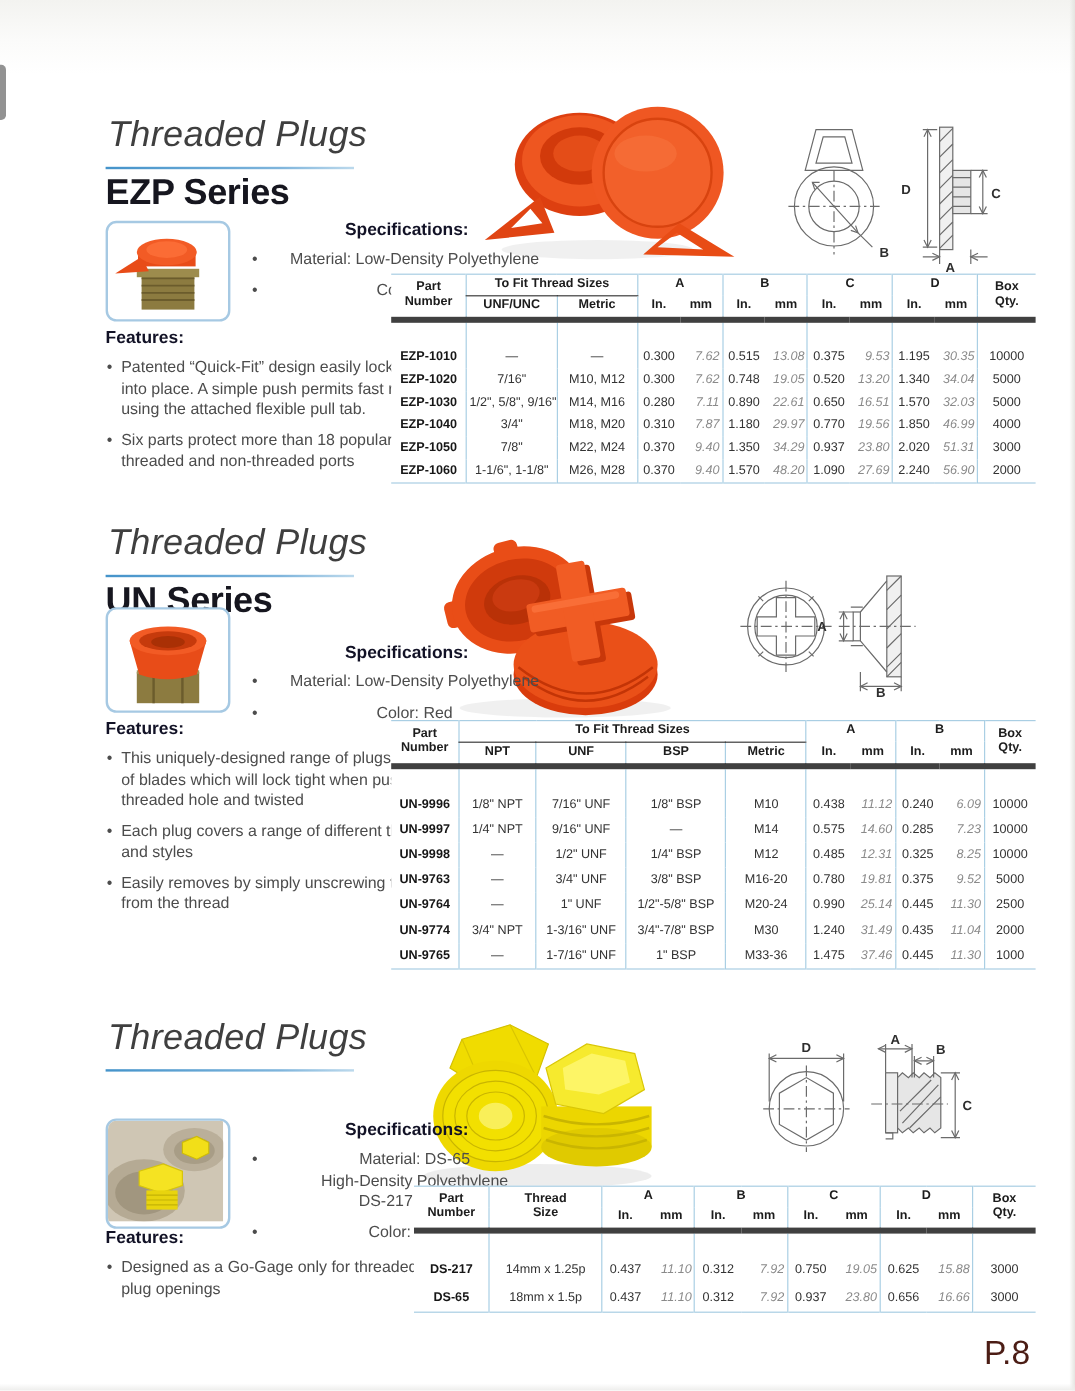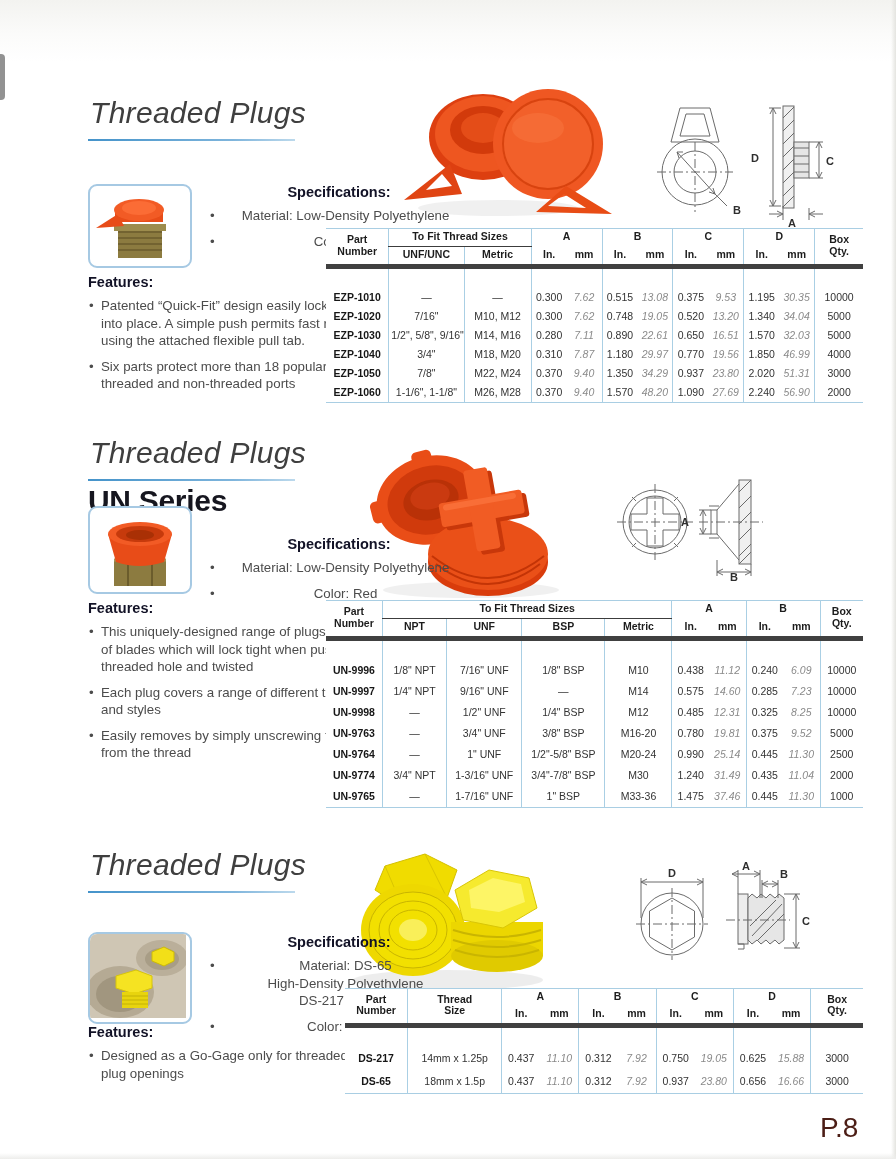--- a/index.html
+++ b/index.html
@@ -91,6 +91,7 @@
   <section class="sec sec1">
     <div class="tp-heading">Threaded Plugs</div>
     <div class="tp-rule"></div>
+    <div class="series-title">EZP Series</div>
 
     <div class="photo">
       <svg width="235" height="135" viewBox="0 0 235 135">

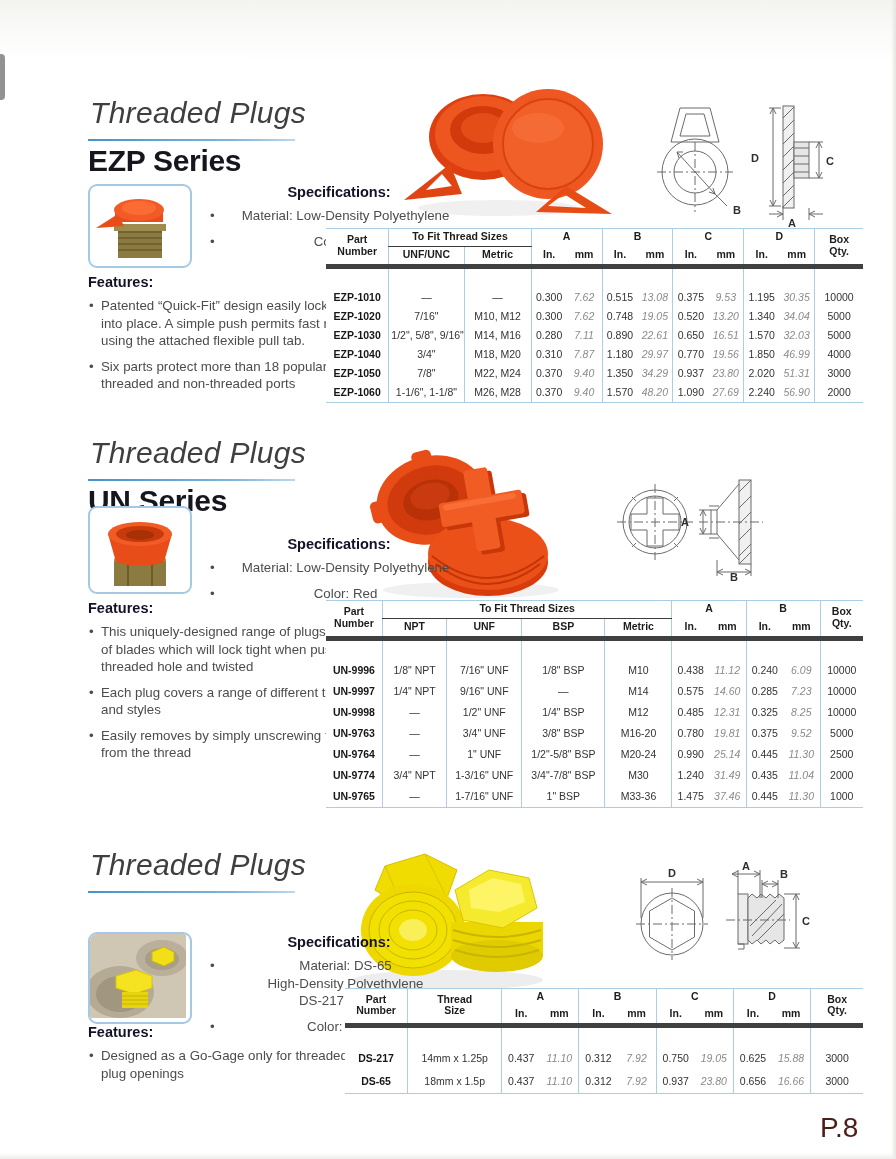--- a/index.html
+++ b/index.html
@@ -71,7 +71,7 @@
   .t3 .dtable td{height:23px;}
   .dtable .sep{border-left:1px solid #aacfe4;}
   .dtable .grpline{border-bottom:1.5px solid #3c3c3c;}
-  .dtable td.mm{font-style:italic;color:#8a8a8a;}
+  .dtable td.mm{font-style:italic;color:#8a8a8a;text-align:right;}
   .dtable td.pn{font-weight:bold;color:#161616;}
   .dtable tbody tr:first-child td{padding-top:19px;}
 

